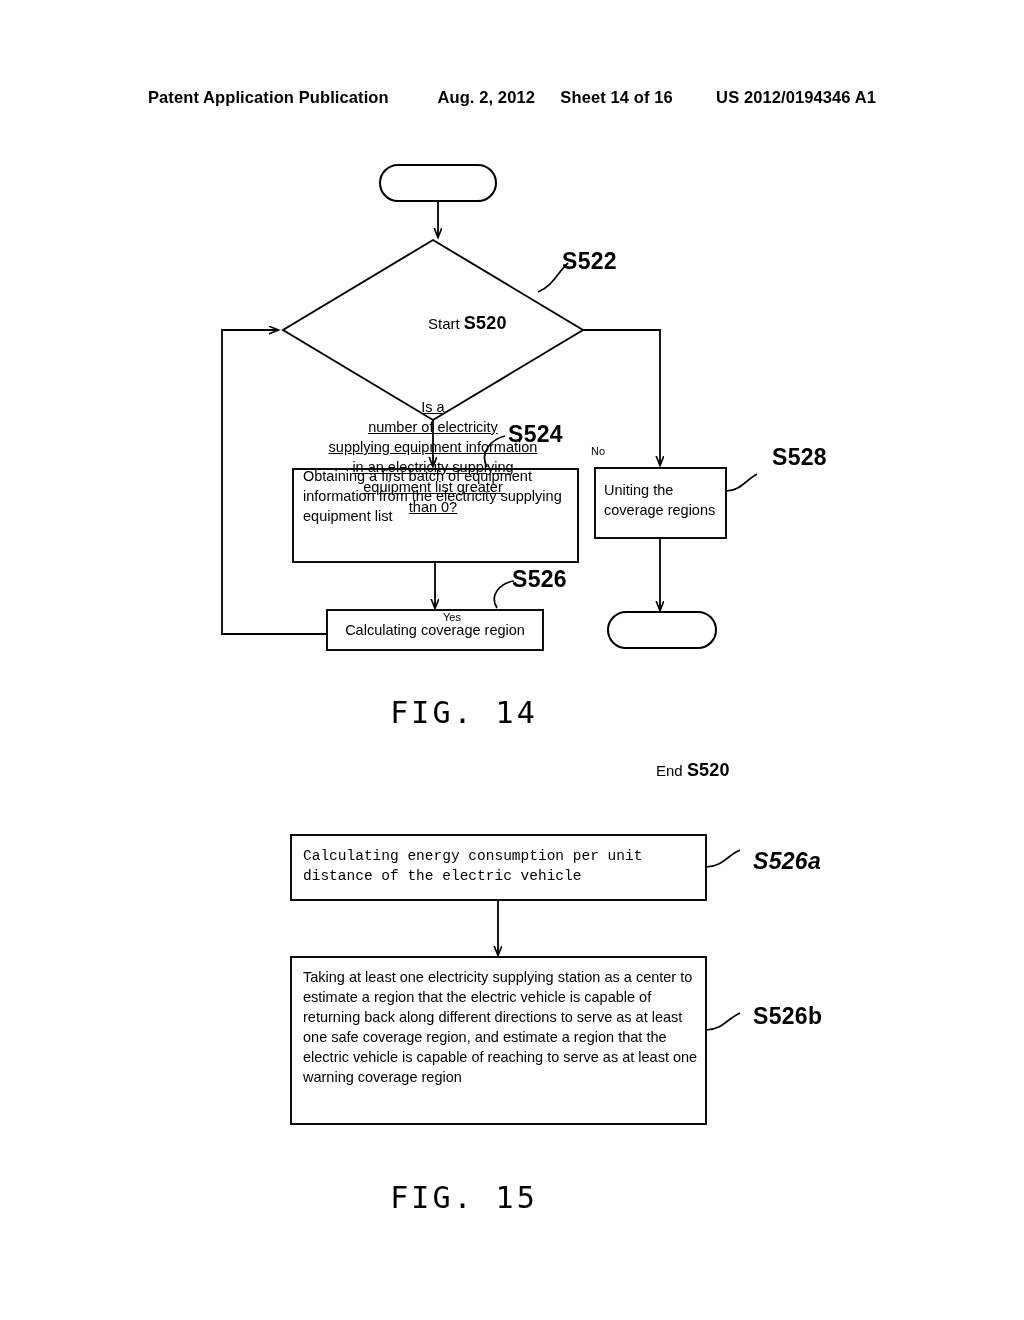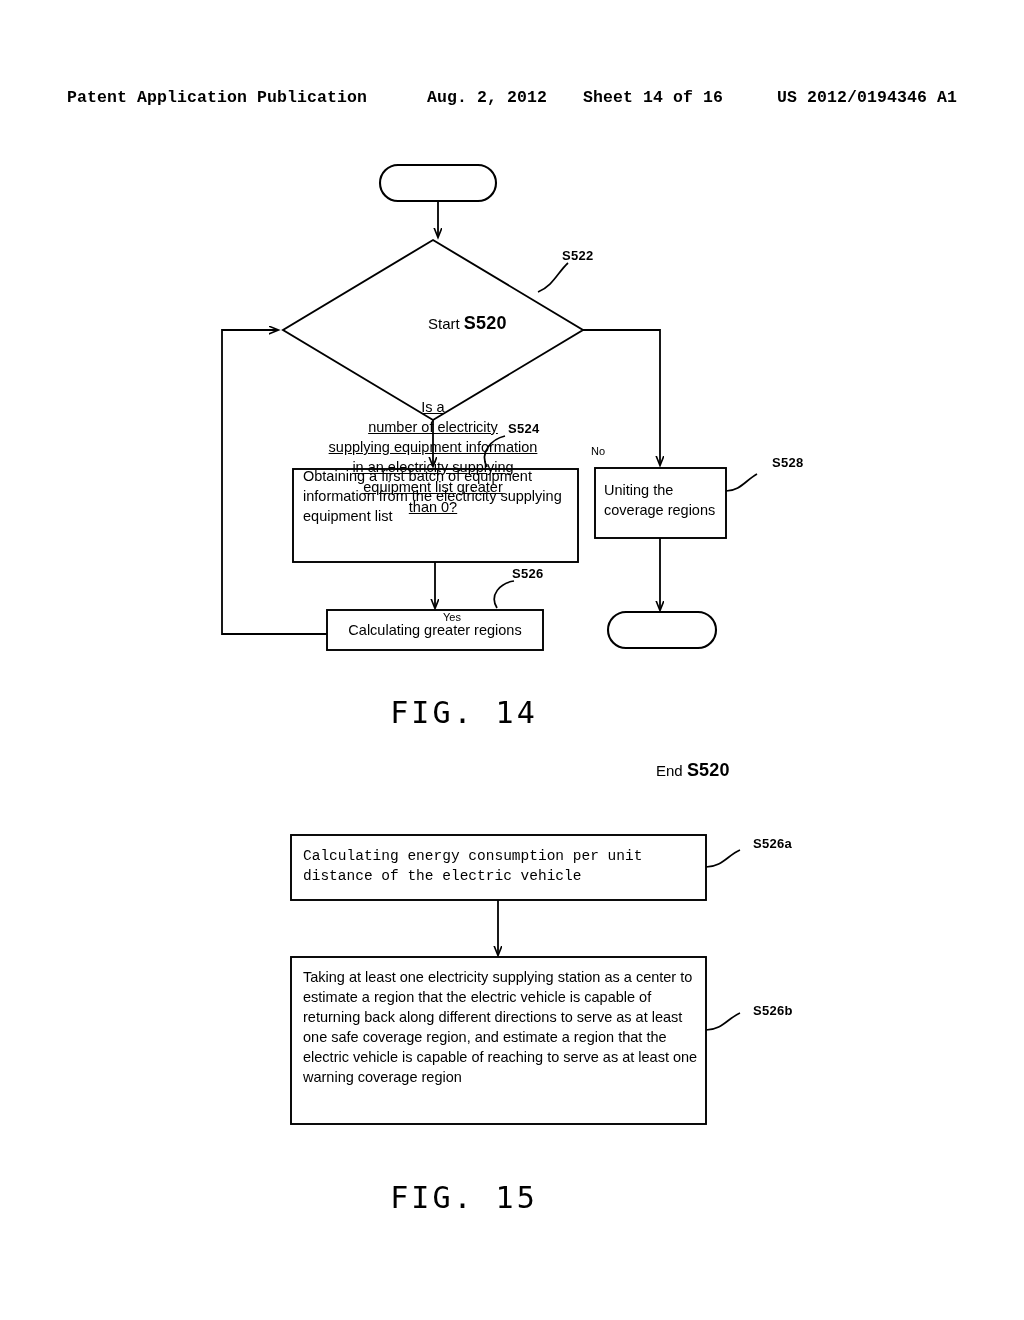--- a/index.html
+++ b/index.html
@@ -23,7 +23,7 @@
     top: 88px;
     width: 1024px;
     text-align: center;
-    font-family: Liberation Mono, monospace;
+    font-family: Liberation Sans, sans-serif;
     font-weight: bold;
     font-size: 16.5px;
     letter-spacing: 0.1px;

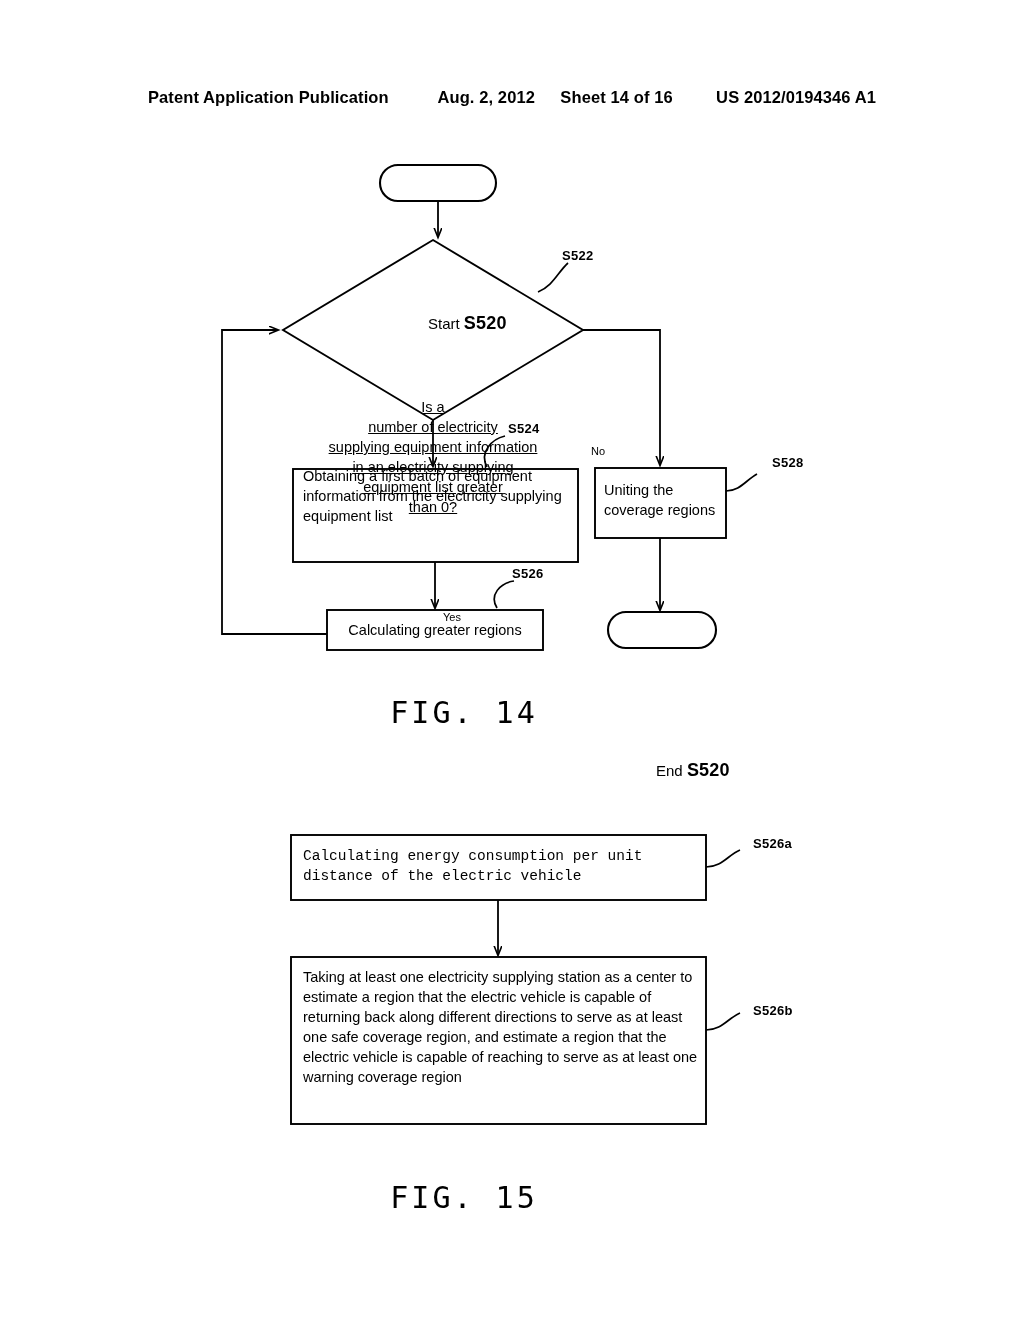--- a/index.html
+++ b/index.html
@@ -77,7 +77,7 @@
   .ref-label {
     position: absolute;
     font-weight: bold;
-    font-size: 13px;
+    font-size: 23px;
     letter-spacing: 0.3px;
     white-space: nowrap;
   }

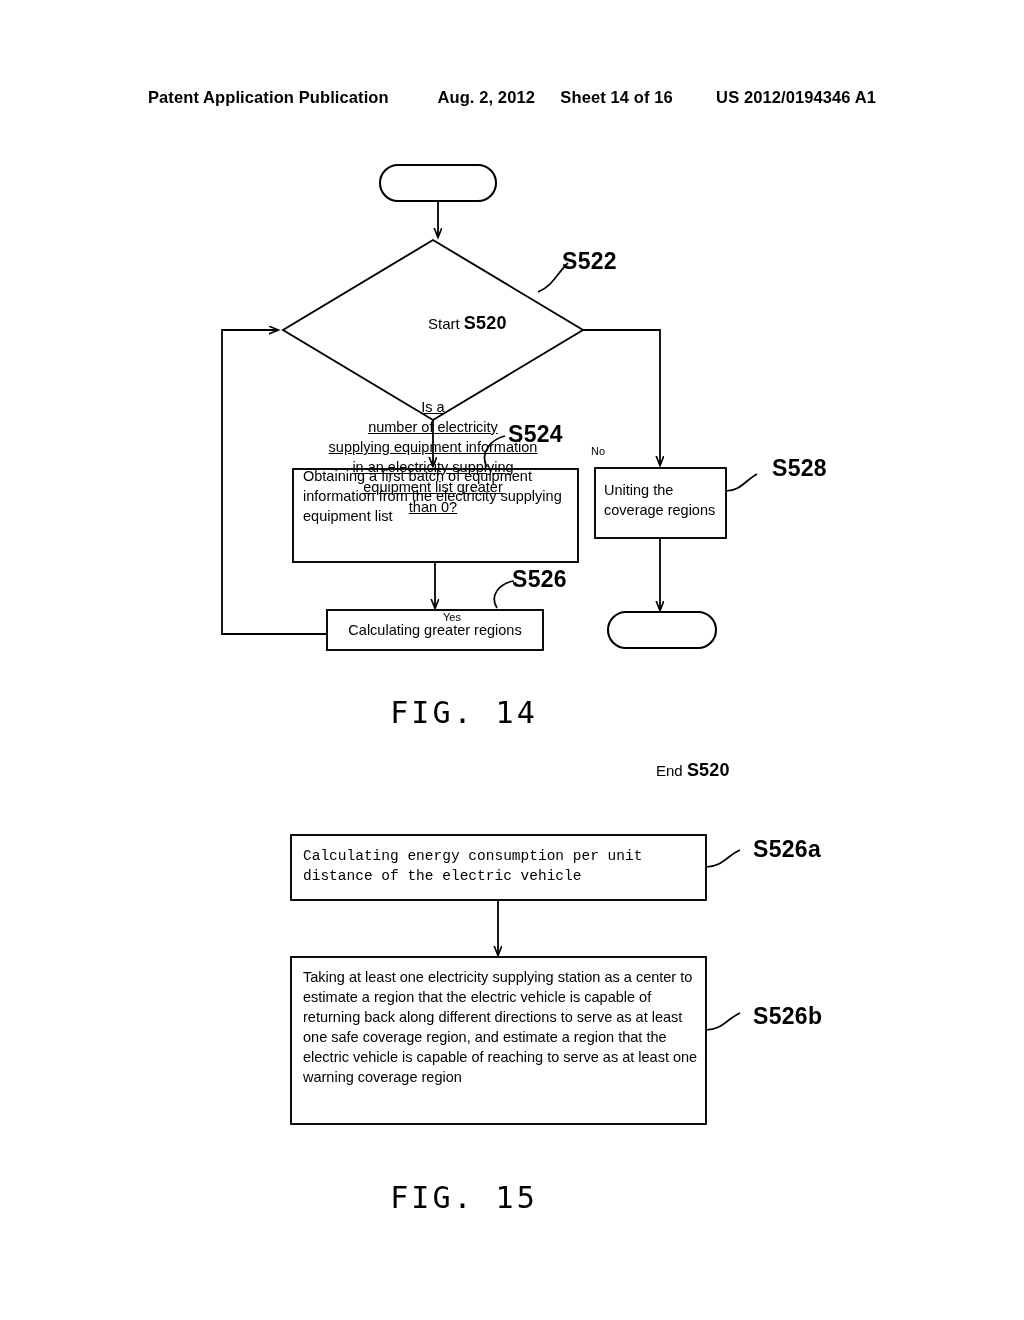--- a/index.html
+++ b/index.html
@@ -175,7 +175,7 @@
   <div class="ref-label" style="left:562px; top:108px;">S522</div>
   <div class="ref-label" style="left:508px; top:281px;">S524</div>
   <div class="ref-label" style="left:512px; top:426px;">S526</div>
-  <div class="ref-label" style="left:772px; top:315px;">S528</div>
+  <div class="ref-label" style="left:772px; top:304px;">S528</div>
 
   <div class="fig-caption" style="top:555px;">FIG. 14</div>
 </div>

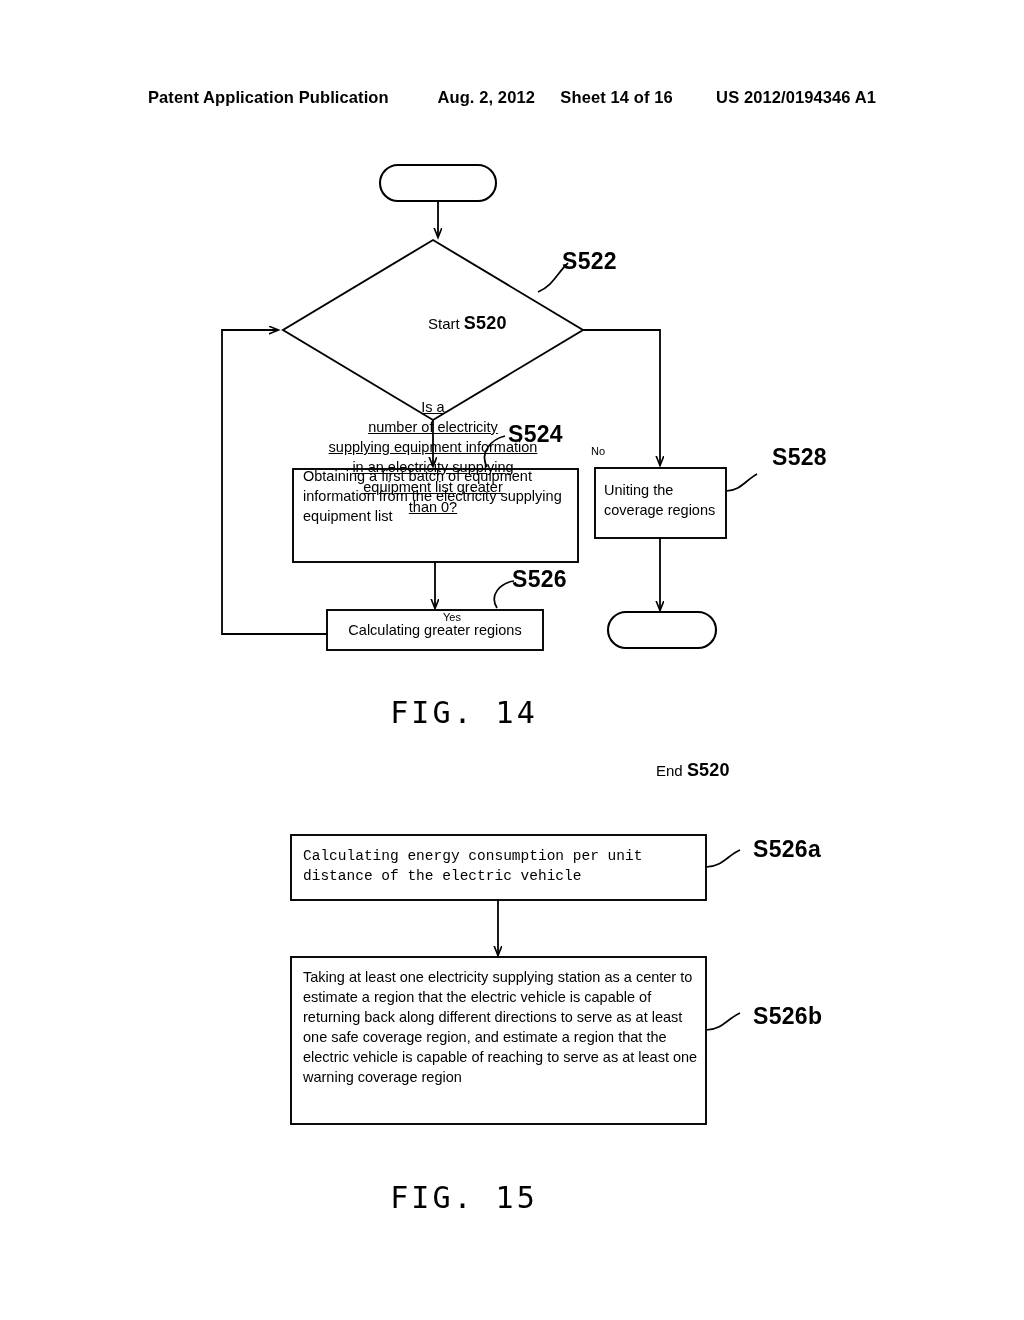--- a/index.html
+++ b/index.html
@@ -165,7 +165,7 @@
 
   <div class="node-text left" style="left:303px; top:326px; width:265px;">Obtaining a first batch of equipment information from the electricity supplying equipment list</div>
 
-  <div class="node-text center" style="left:330px; top:480px; width:210px;">Calculating greater regions</div>
+  <div class="node-text center" style="left:330px; top:480px; width:210px;">Calculating coverage region</div>
 
   <div class="node-text left" style="left:604px; top:340px; width:120px;">Uniting the
 coverage regions</div>

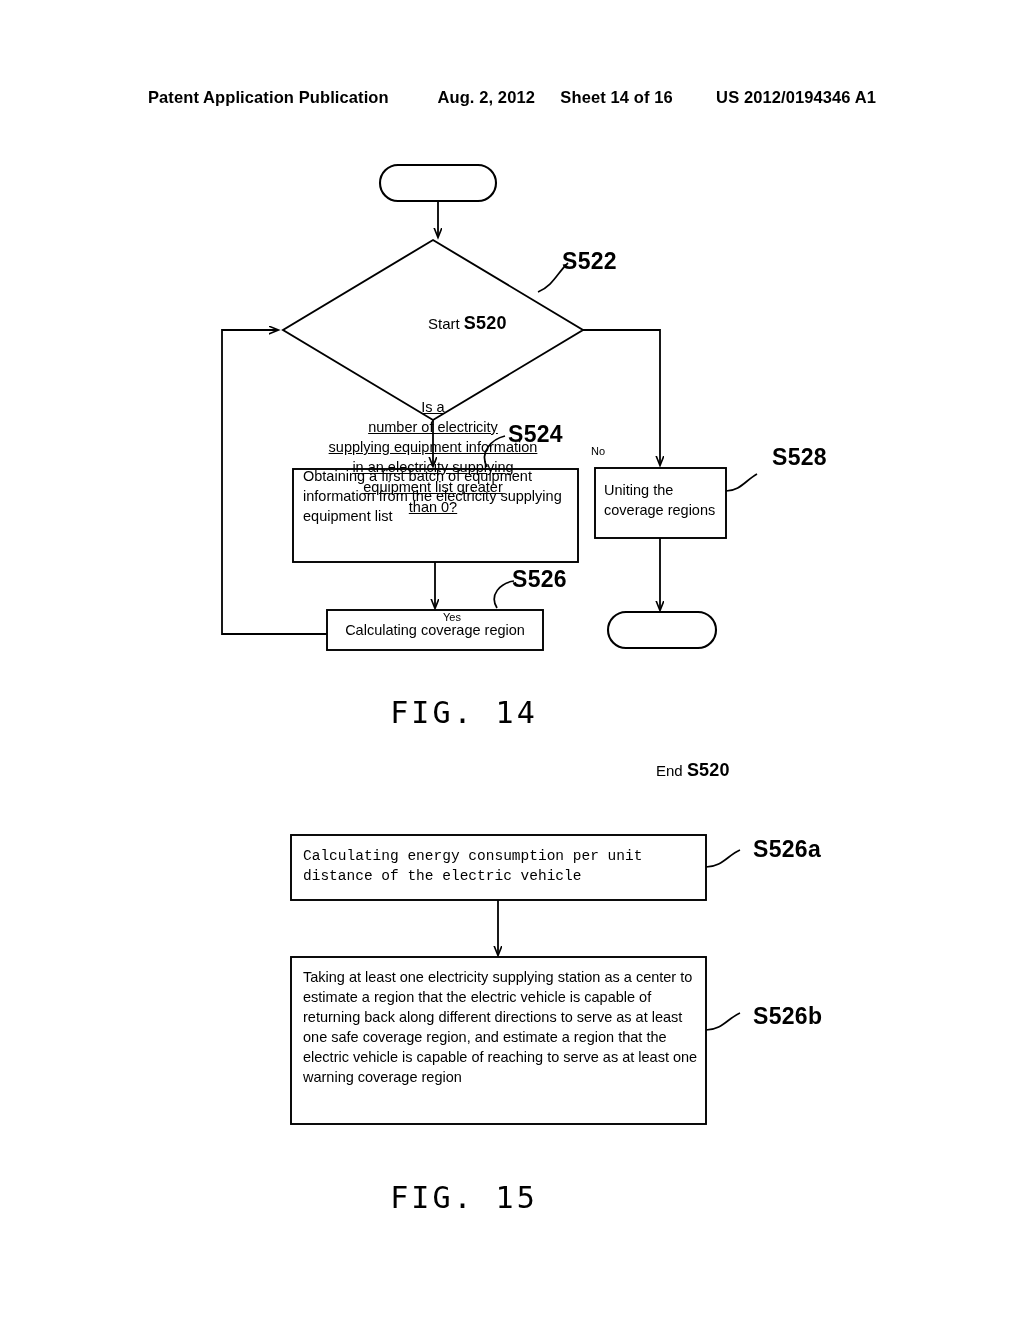--- a/index.html
+++ b/index.html
@@ -203,7 +203,7 @@
 
   <div class="node-text left" style="left:303px; top:157px; width:396px;">Taking at least one electricity supplying station as a center to estimate a region that the electric vehicle is capable of returning back along different directions to serve as at least one safe coverage region, and estimate a region that the electric vehicle is capable of reaching to serve as at least one warning coverage region</div>
 
-  <div class="ref-label" style="left:753px; top:26px;">S526a</div>
+  <div class="ref-label" style="left:753px; top:38px;font-style:italic;">S526a</div>
   <div class="ref-label" style="left:753px; top:193px;">S526b</div>
 
   <div class="fig-caption" style="top:370px;">FIG. 15</div>

